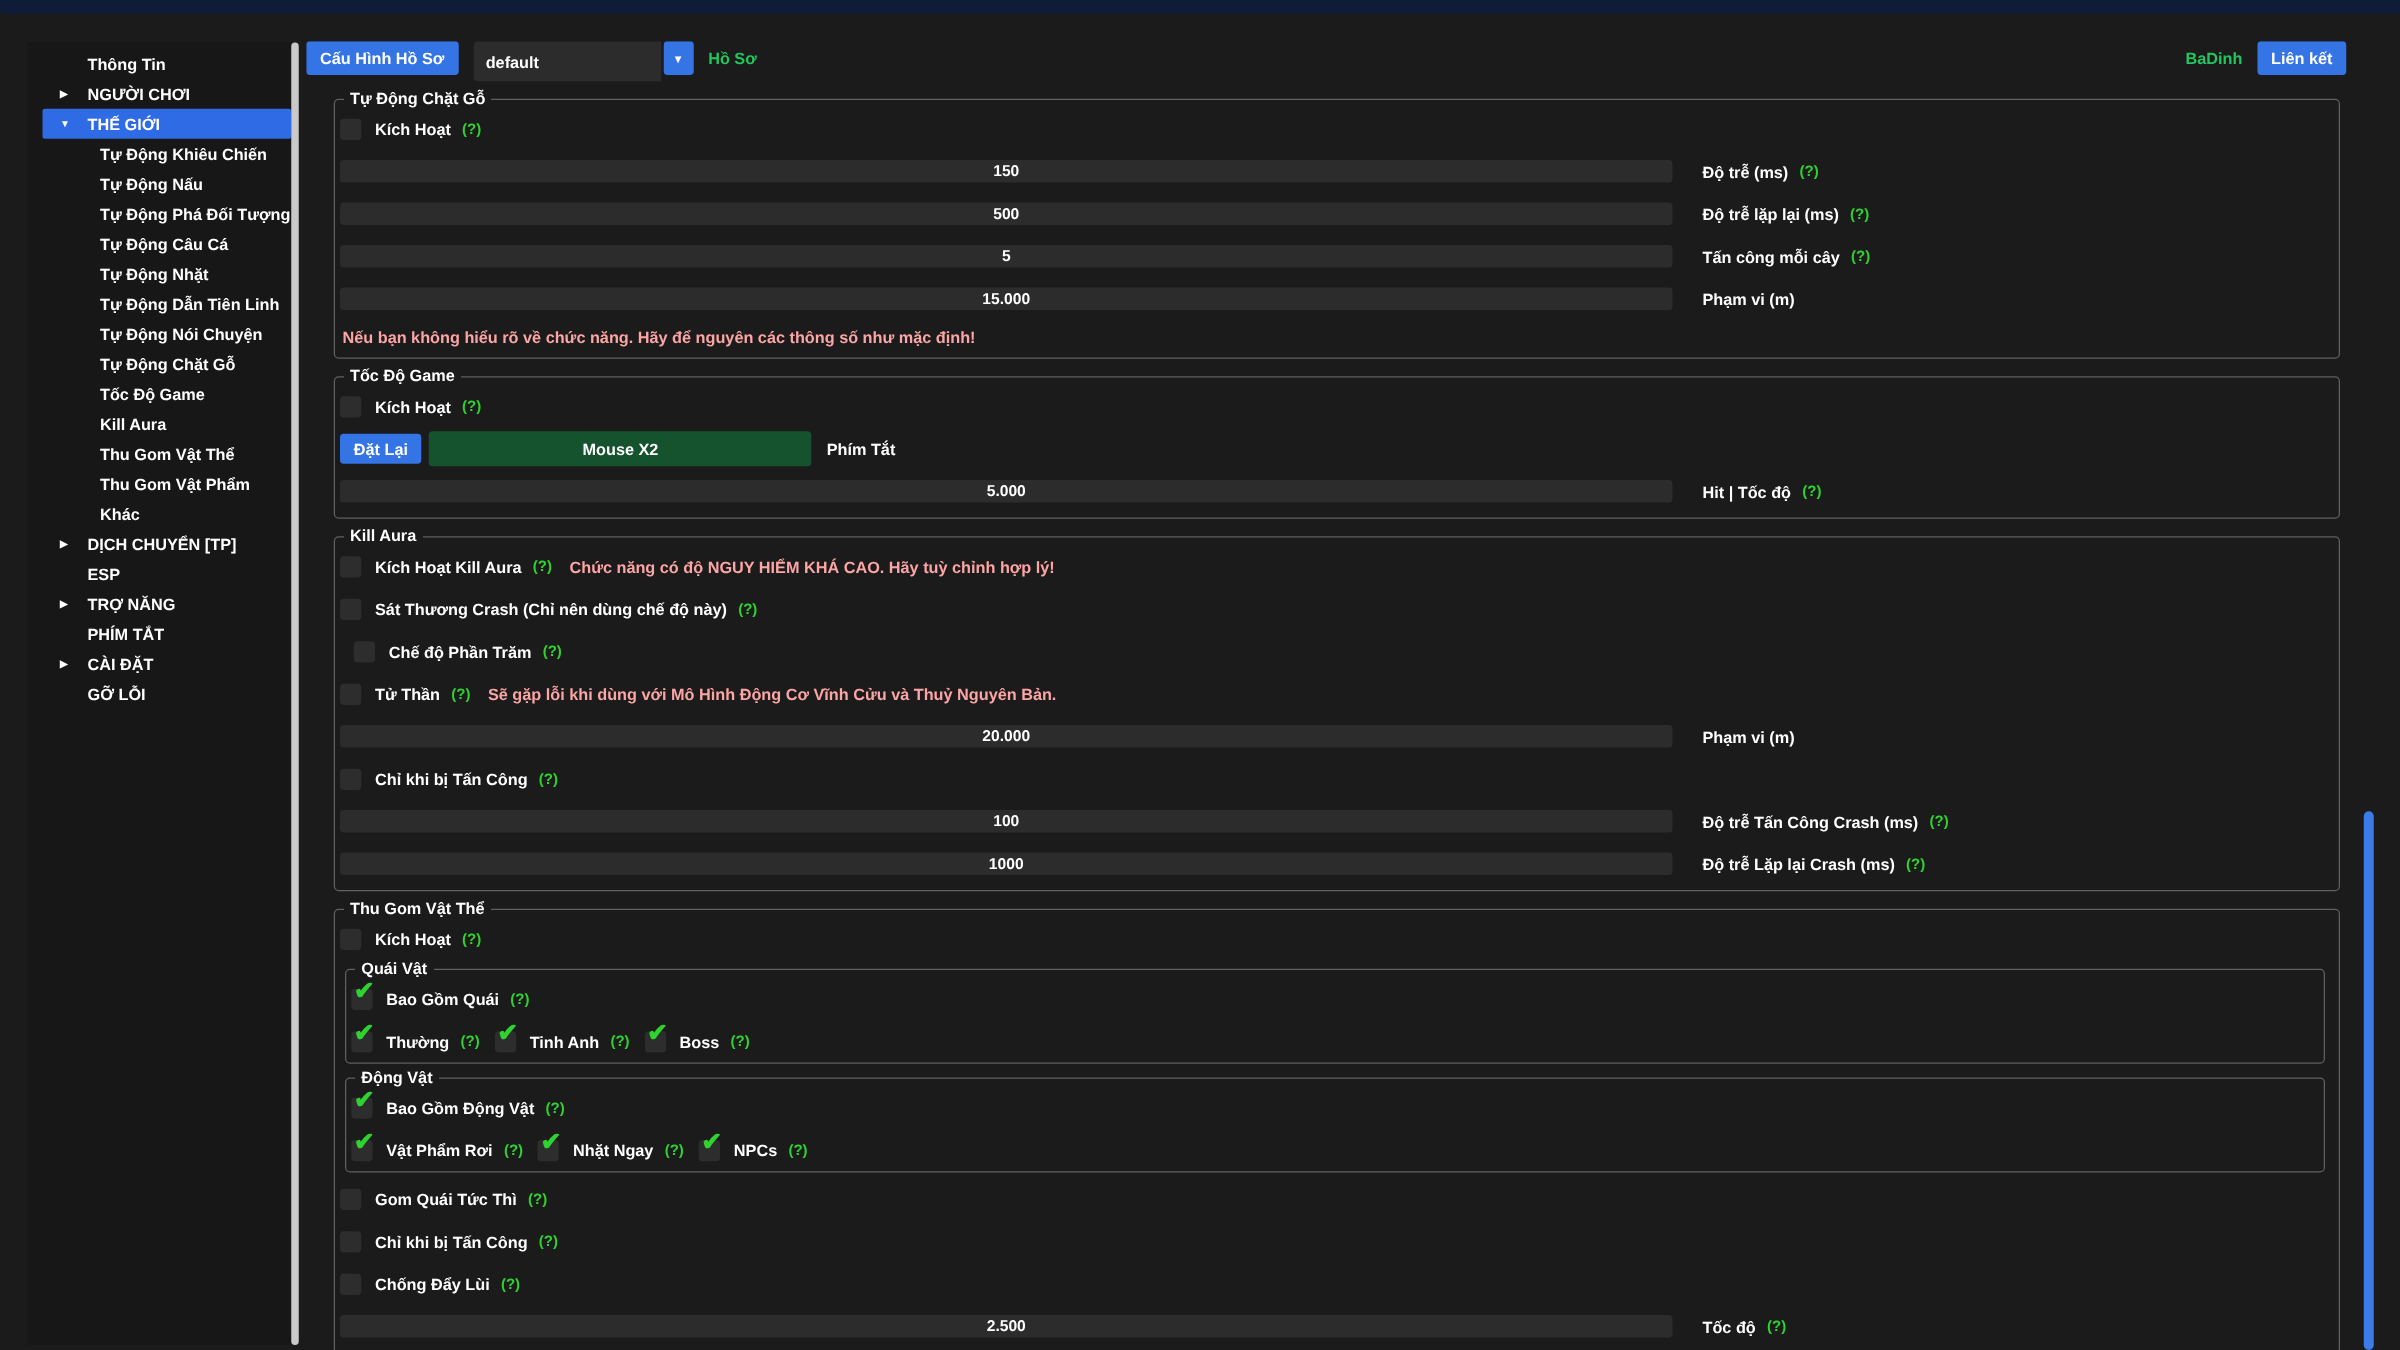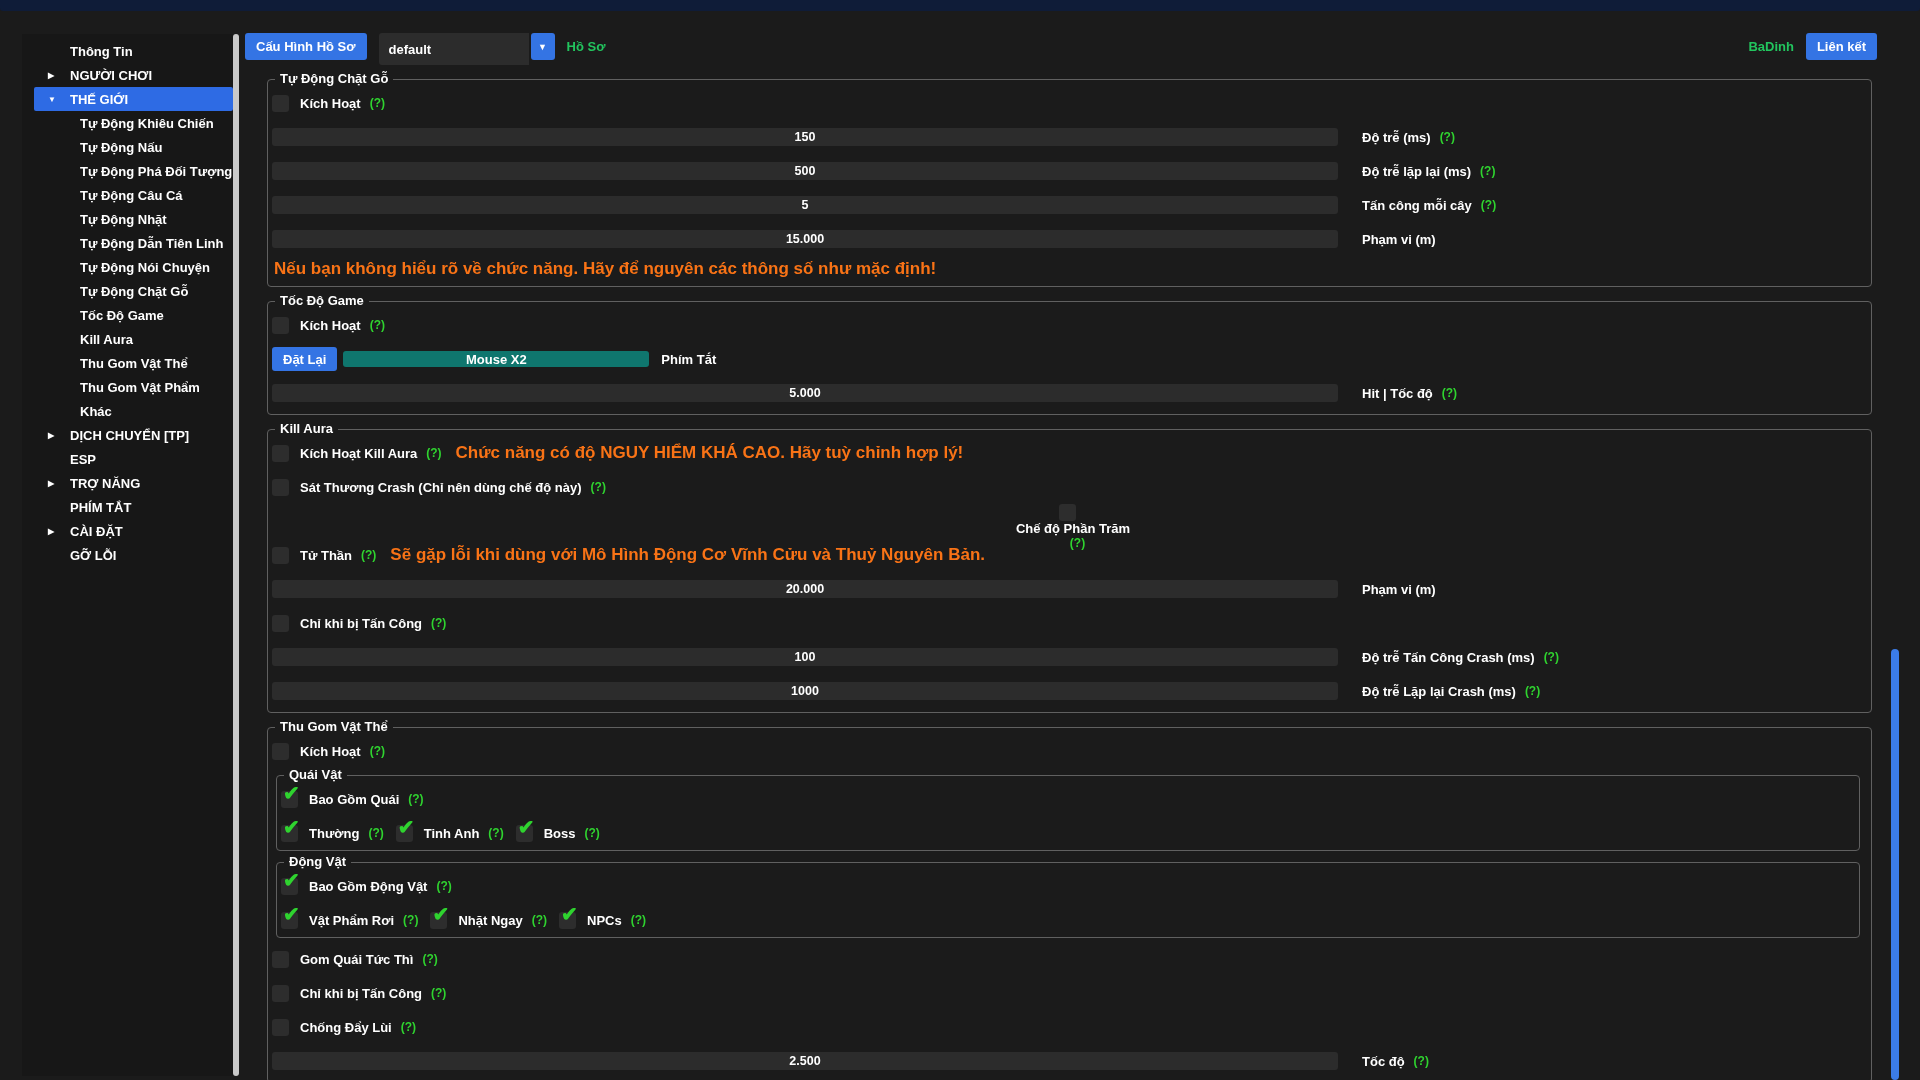--- a/index.html
+++ b/index.html
@@ -60,7 +60,7 @@
                    color:#2fd32f; line-height:1; }
   .lbl { color:#ffffff; font-weight:700; font-size:13px; white-space:nowrap; }
   .help { color:#2fd32f; font-weight:700; font-size:12px; margin-left:9px; white-space:nowrap; cursor:pointer; }
-  .warn { color:#f97316; font-weight:700; font-size:17px; white-space:nowrap; }
+  .warn { color:#fca5a5; font-weight:700; font-size:13px; white-space:nowrap; }
   .warn.inline { margin-left:14px; }
 
   .slider-row { display:flex; align-items:center; height:34px; }

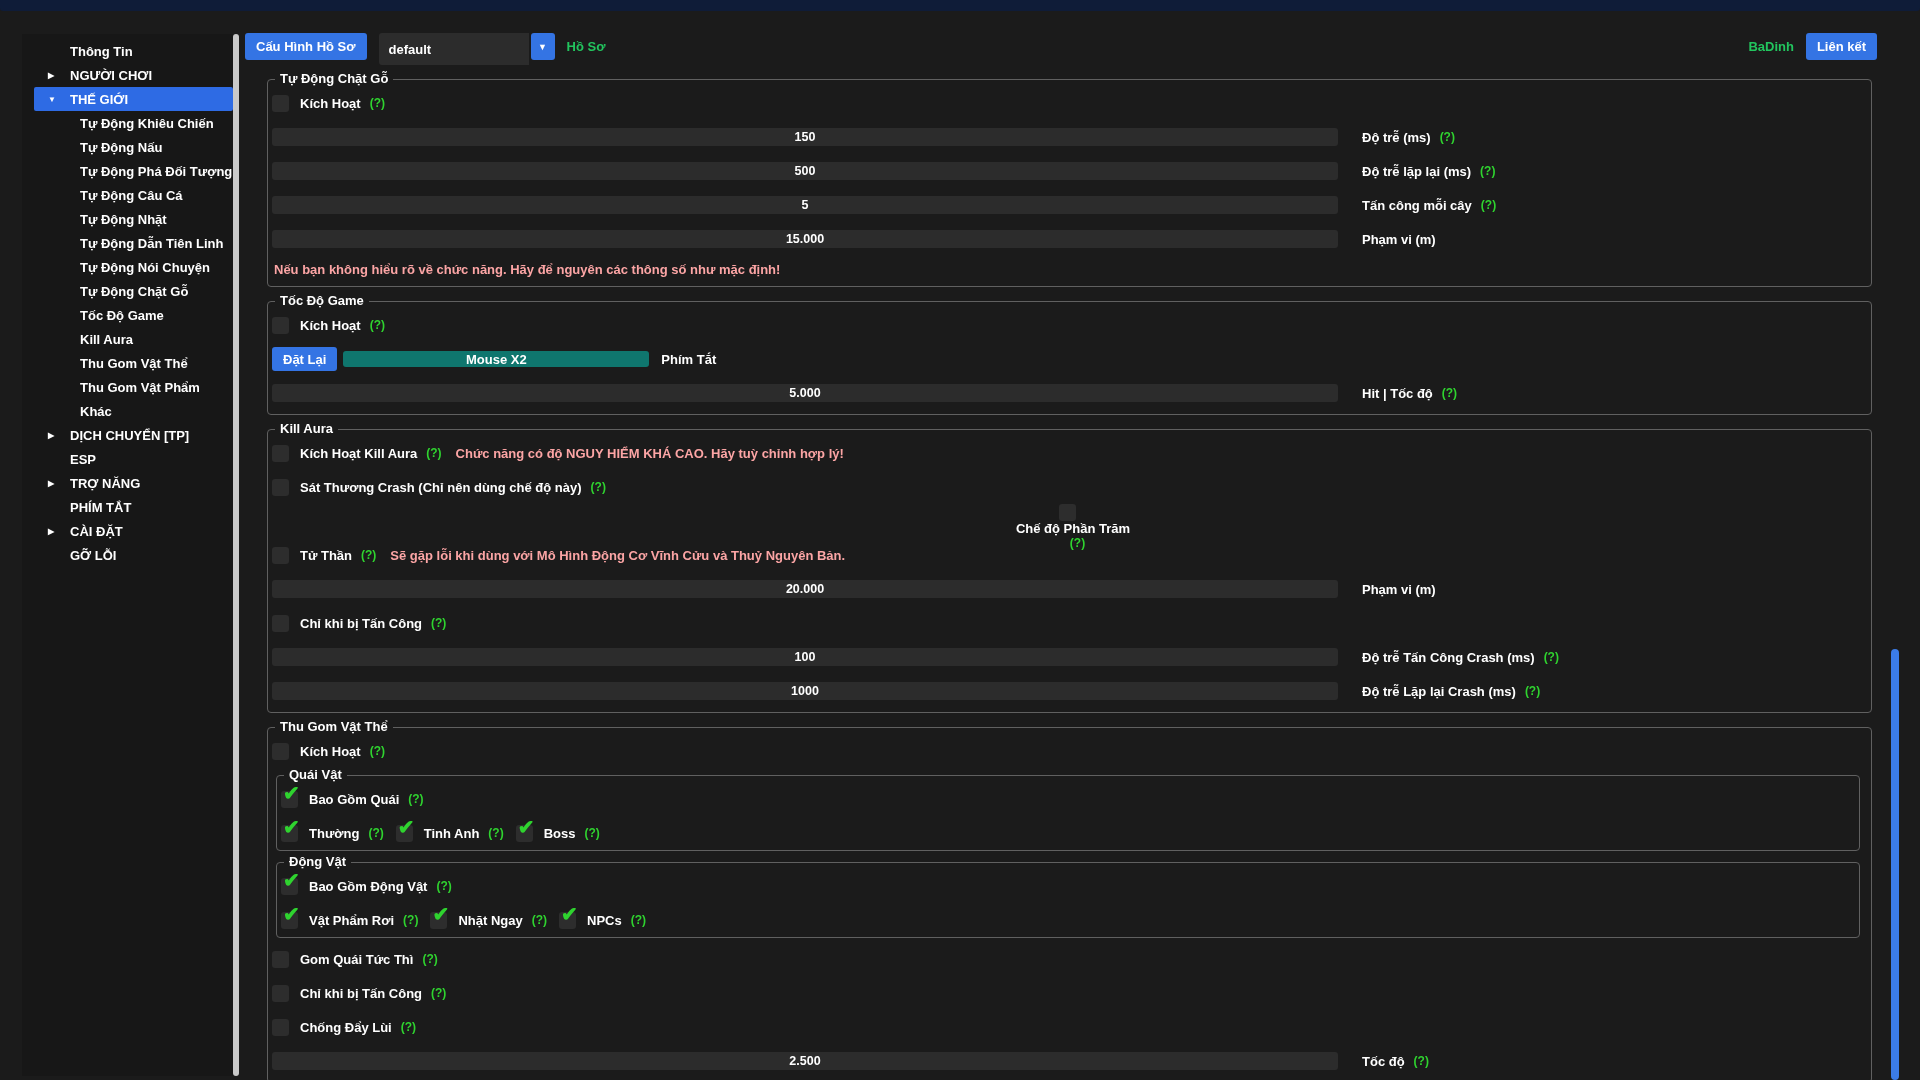--- a/index.html
+++ b/index.html
@@ -71,7 +71,7 @@
 
   .hotkey-row { display:flex; align-items:center; height:34px; padding-left:2px; }
   .btn.small { height:24px; }
-  .hotkey-btn { width:306px; height:16px; background:#0f766e; border:none; border-radius:3px;
+  .hotkey-btn { width:306px; height:28px; background:#14532d; border:none; border-radius:3px;
                 color:#ffffff; font-weight:700; font-size:13px; margin-left:6px;
                 font-family:inherit; cursor:pointer; }
   .hotkey-label { margin-left:12px; }

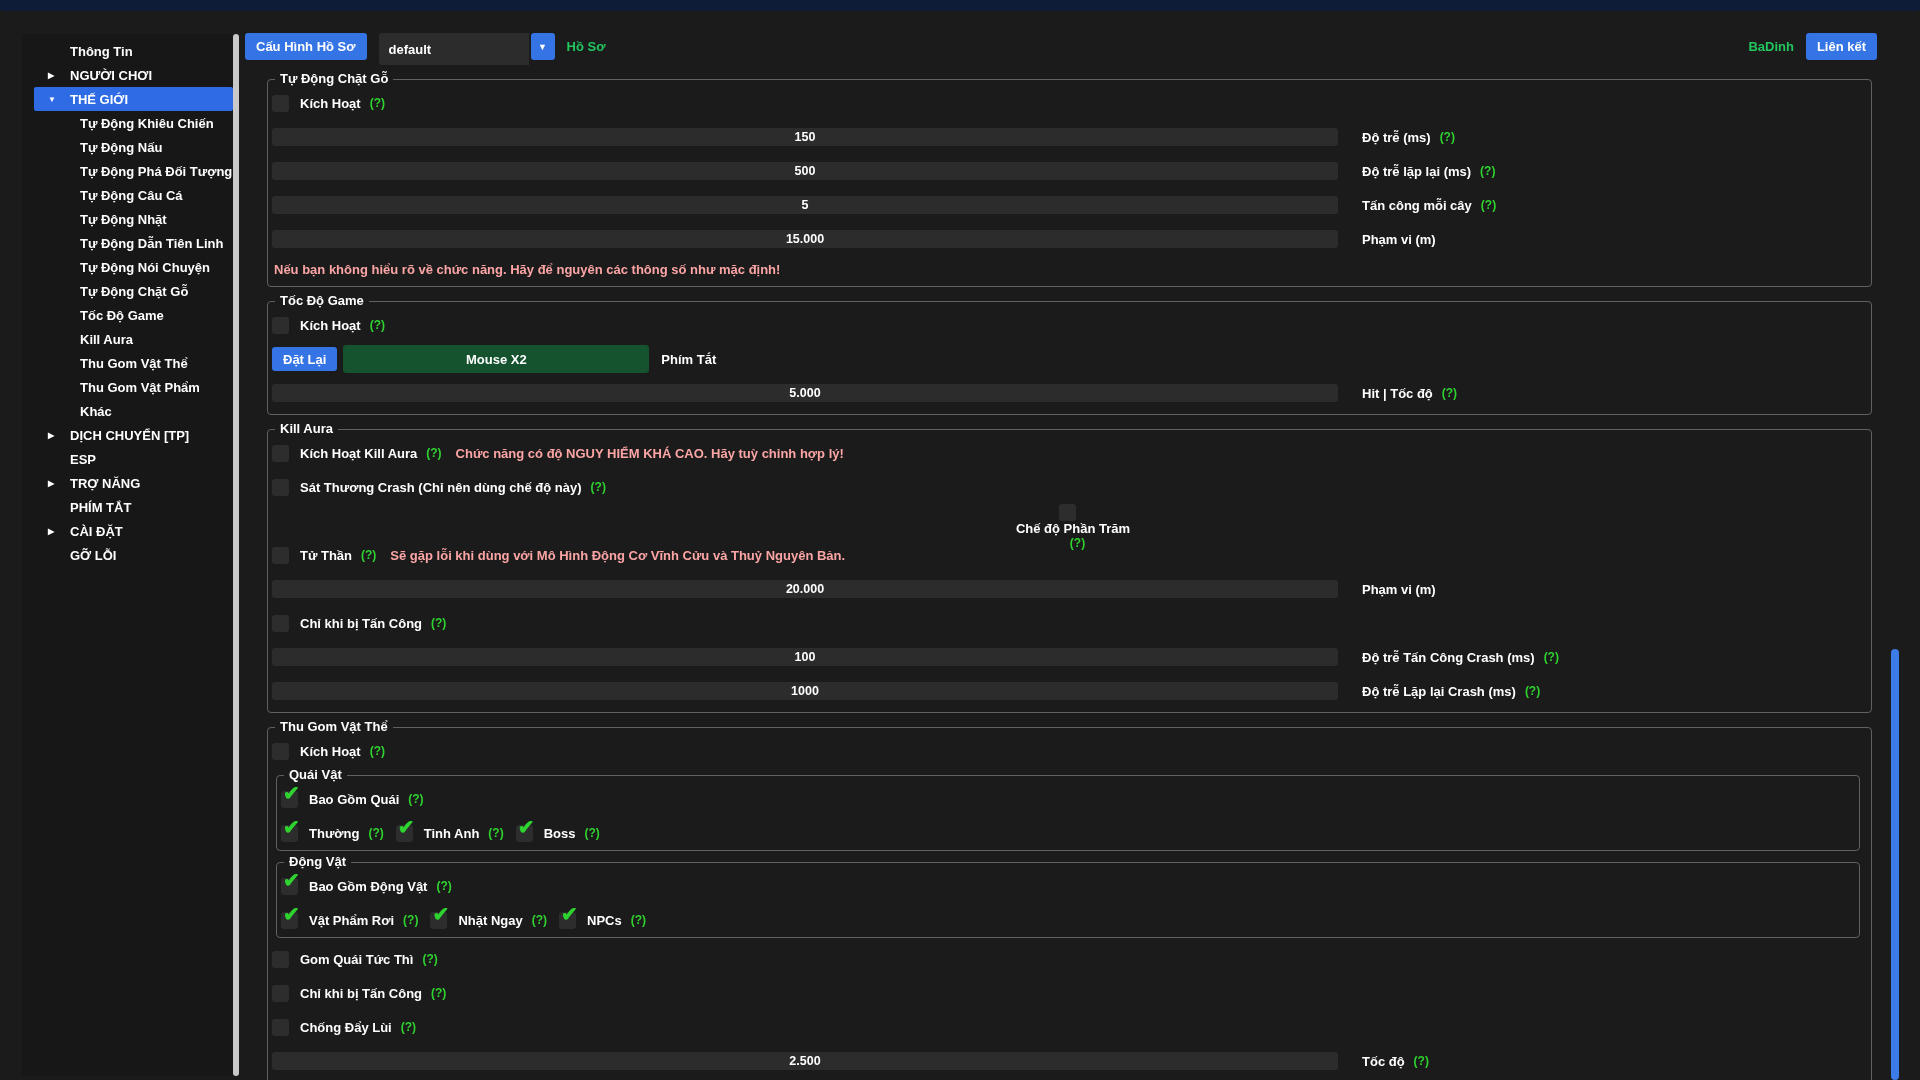--- a/index.html
+++ b/index.html
@@ -51,7 +51,7 @@
   fieldset.inner.gap-top { margin-top:4px; }
 
   .row { display:flex; align-items:center; height:34px; padding-left:2px; }
-  .row.indent { padding-left:13px;flex-direction:column; }
+  .row.indent { padding-left:13px; }
   .warn-row { display:flex; align-items:center; height:26px; padding-left:4px; }
 
   .cb { width:17px; height:17px; border-radius:3px; background:#2d2d2d; position:relative;

